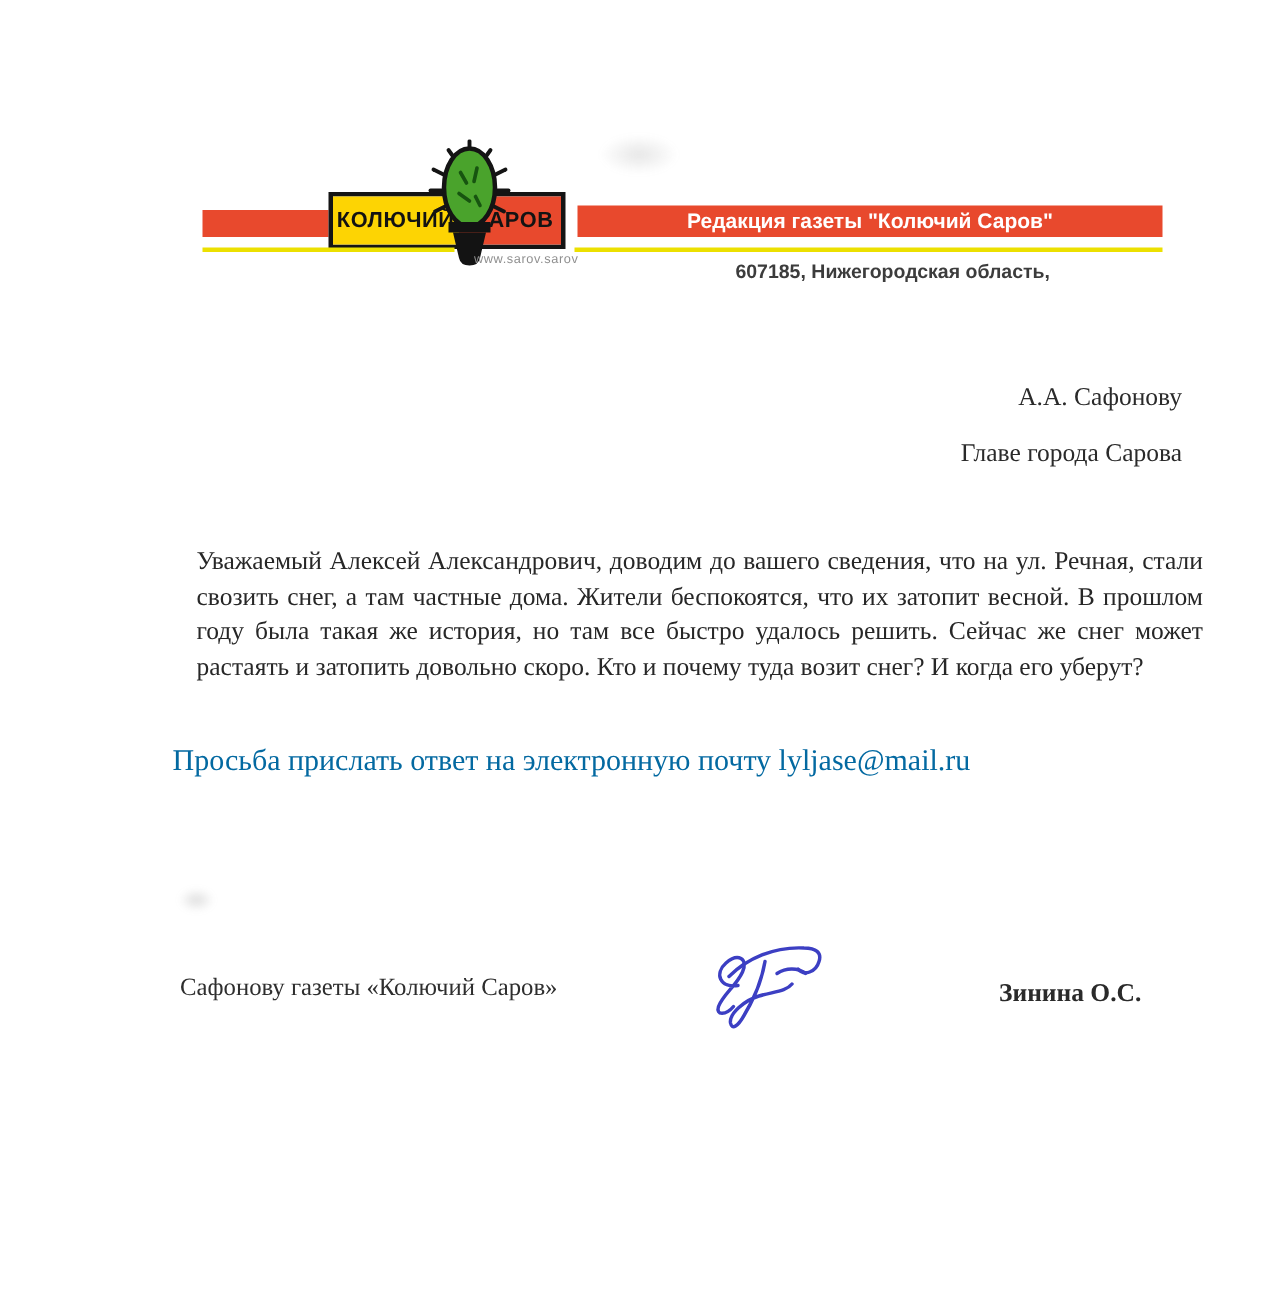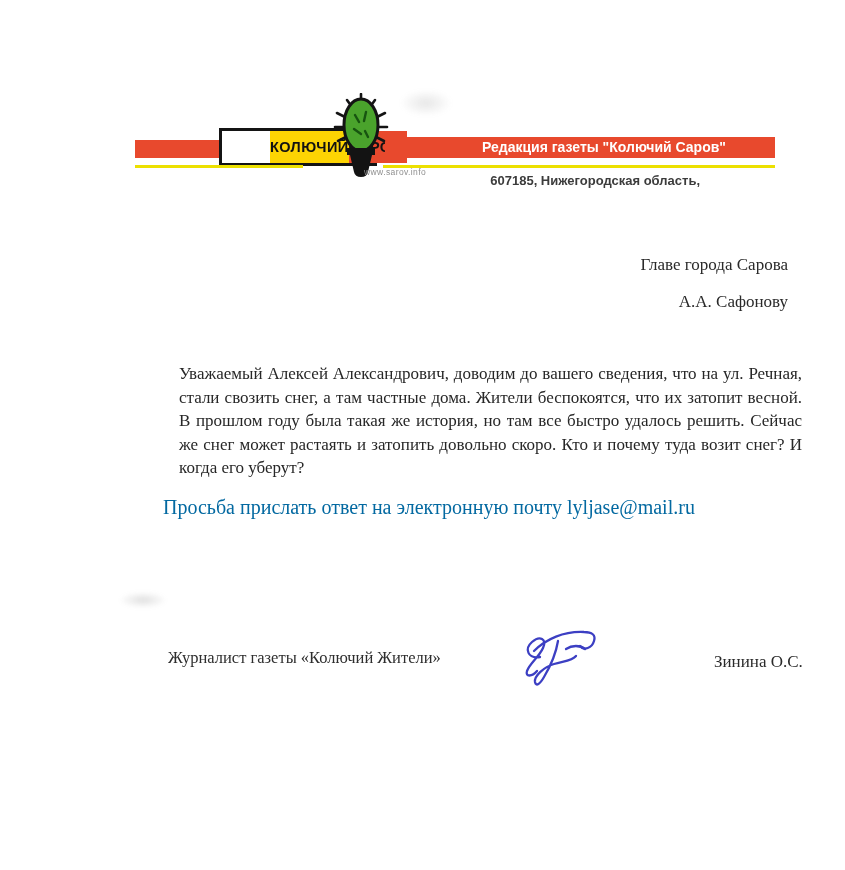--- a/index.html
+++ b/index.html
@@ -8,7 +8,7 @@
     position:relative; width:845px; height:870px; background:#ffffff;
     overflow:hidden; font-family:"Liberation Serif", serif; color:#262626;
   }
-  .abs { position:absolute;padding-left:48px; }
+  .abs { position:absolute; }
 
   
   .red-bar-left  { left:135px; top:140px; width:84px;  height:18px; background:#e8492d; }

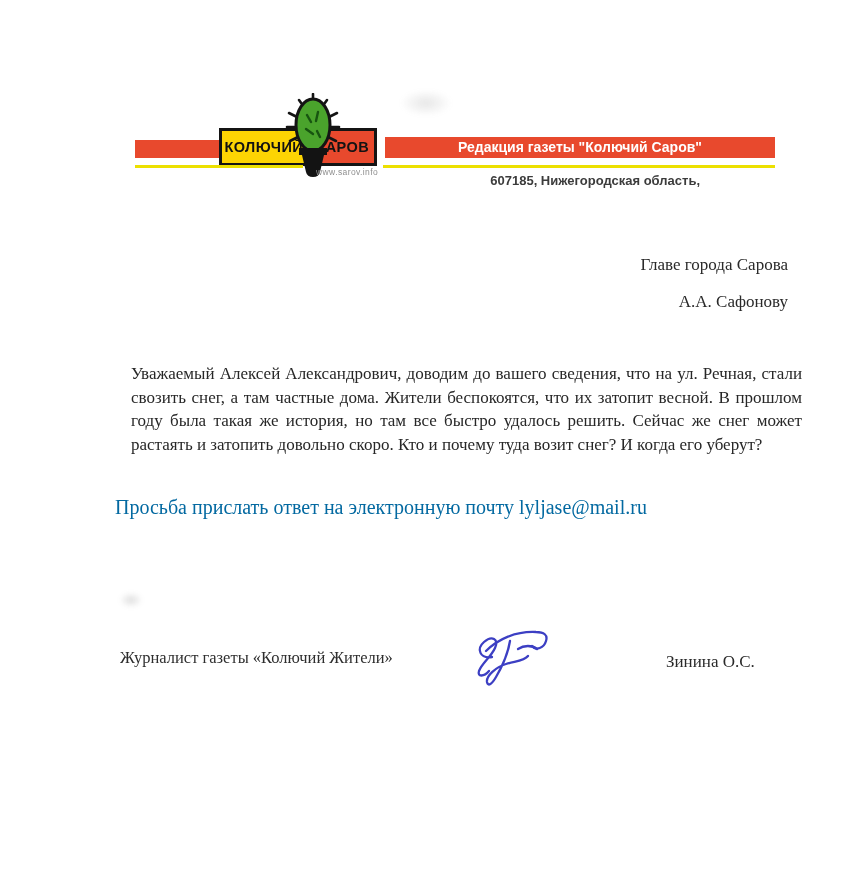--- a/index.html
+++ b/index.html
@@ -95,7 +95,7 @@
     </svg>
   </div>
 
-  <div class="abs site-caption">www.sarov.info</div>
+  <div class="abs site-caption">www.sarov.sarov</div>
 
   <div class="abs red-banner">Редакция газеты "Колючий Саров"</div>
 

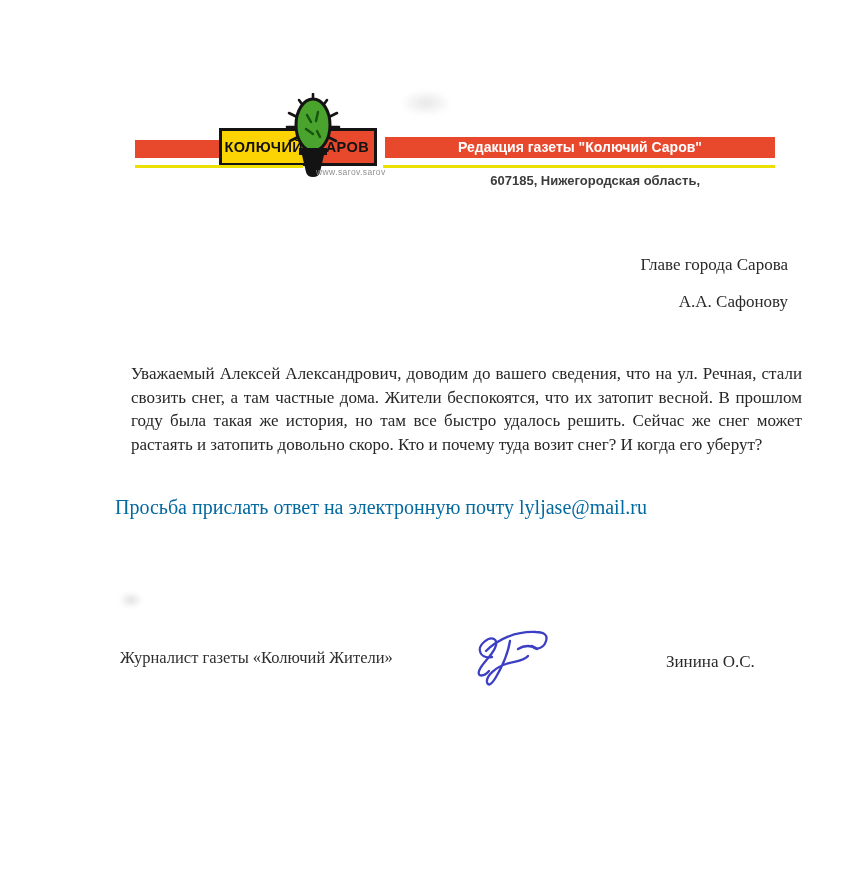--- a/index.html
+++ b/index.html
@@ -107,8 +107,8 @@
   </div>
 
   <div class="abs recipient">
+    <div>А.А. Сафонову</div>
     <div>Главе города Сарова</div>
-    <div>А.А. Сафонову</div>
   </div>
 
   <p class="abs body-par1">Уважаемый Алексей Александрович, доводим до вашего сведения, что на ул. Речная, стали свозить снег, а там частные дома. Жители беспокоятся, что их затопит весной. В прошлом году была такая же история, но там все быстро удалось решить. Сейчас же снег может растаять и затопить довольно скоро. Кто и почему туда возит снег? И когда его уберут?</p>

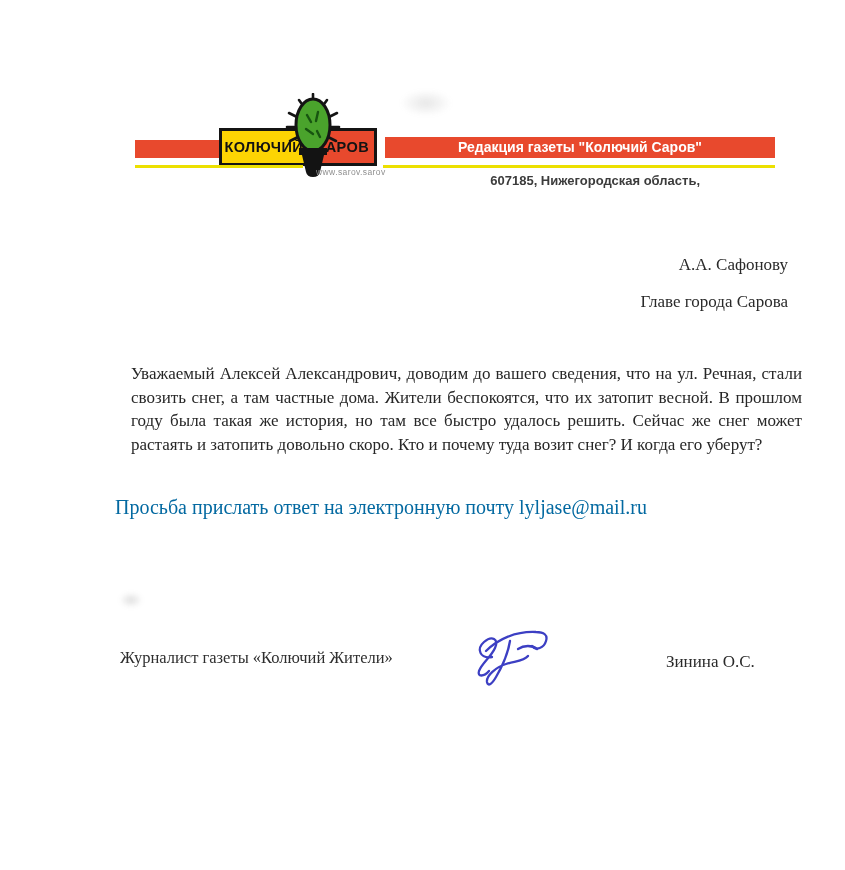--- a/index.html
+++ b/index.html
@@ -114,7 +114,7 @@
   <p class="abs body-par1">Уважаемый Алексей Александрович, доводим до вашего сведения, что на ул. Речная, стали свозить снег, а там частные дома. Жители беспокоятся, что их затопит весной. В прошлом году была такая же история, но там все быстро удалось решить. Сейчас же снег может растаять и затопить довольно скоро. Кто и почему туда возит снег? И когда его уберут?</p>
   <p class="abs body-par2">Просьба прислать ответ на электронную почту lyljase@mail.ru</p>
 
-  <div class="abs closing-title">Журналист газеты «Колючий Жители»</div>
+  <div class="abs closing-title">Сафонову газеты «Колючий Саров»</div>
 
   <div class="abs signature">
     <svg width="100" height="84" viewBox="0 0 100 84">

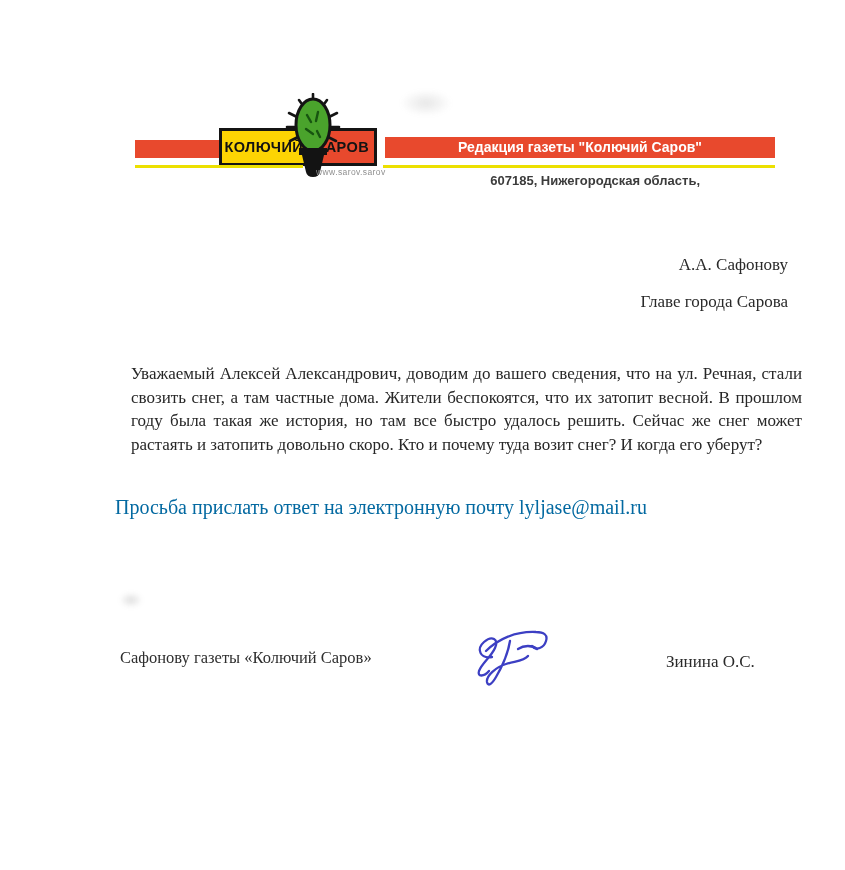--- a/index.html
+++ b/index.html
@@ -44,7 +44,7 @@
   .body-par2 { left:115px; top:496px; width:671px; font-size:20px; color:#0369a1; }
 
   .closing-title { left:120px; top:648px; font-size:16.5px; color:#2e2e2e; }
-  .author-name   { left:666px; top:652px; font-size:17px; color:#2a2a2a; }
+  .author-name   { left:666px; top:652px; font-size:17px; color:#2a2a2a;font-weight:bold; }
   .signature     { left:458px; top:615px; width:100px; height:84px; }
 
   

